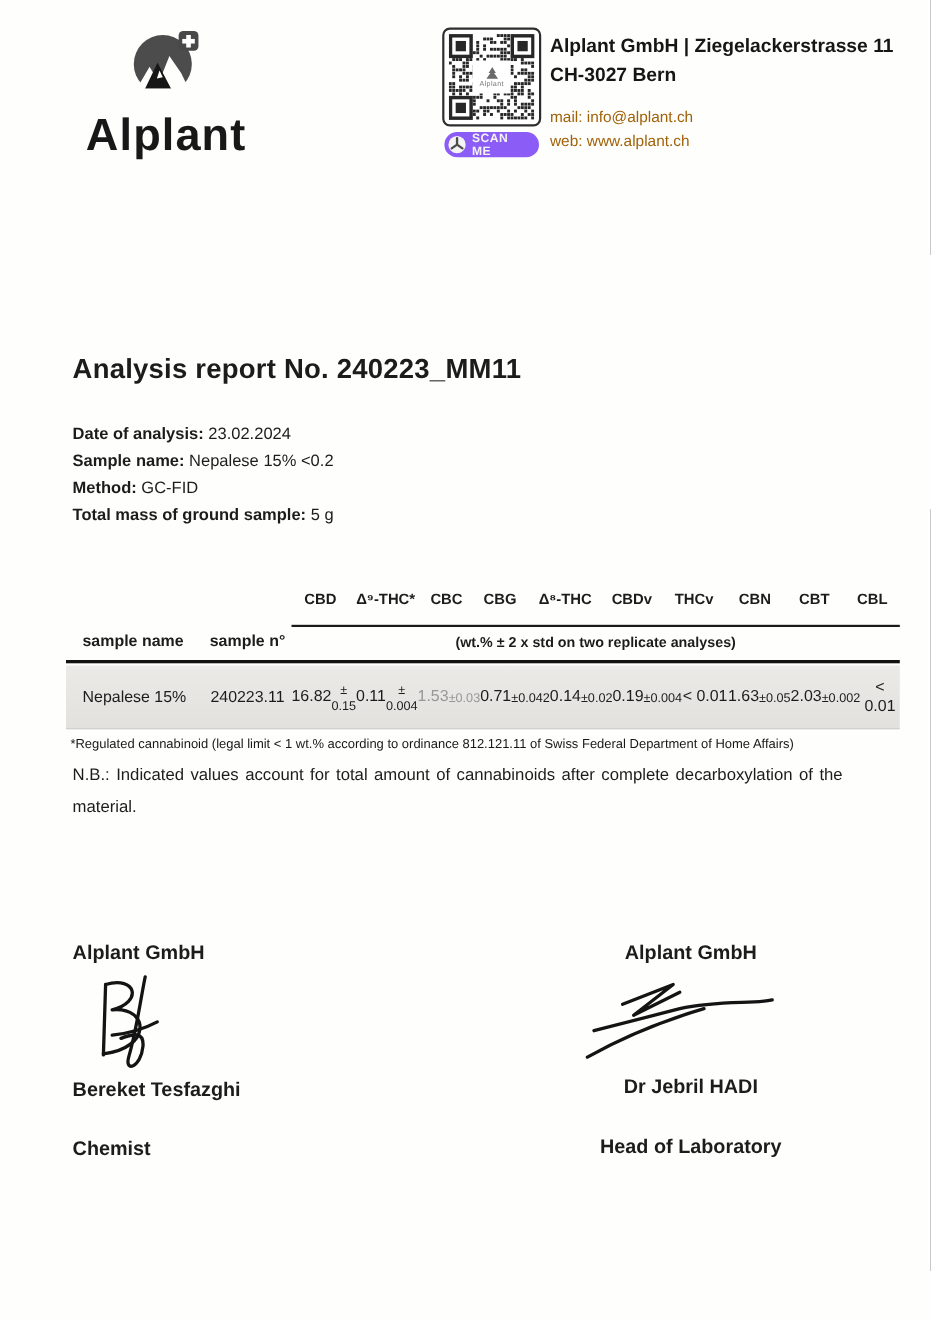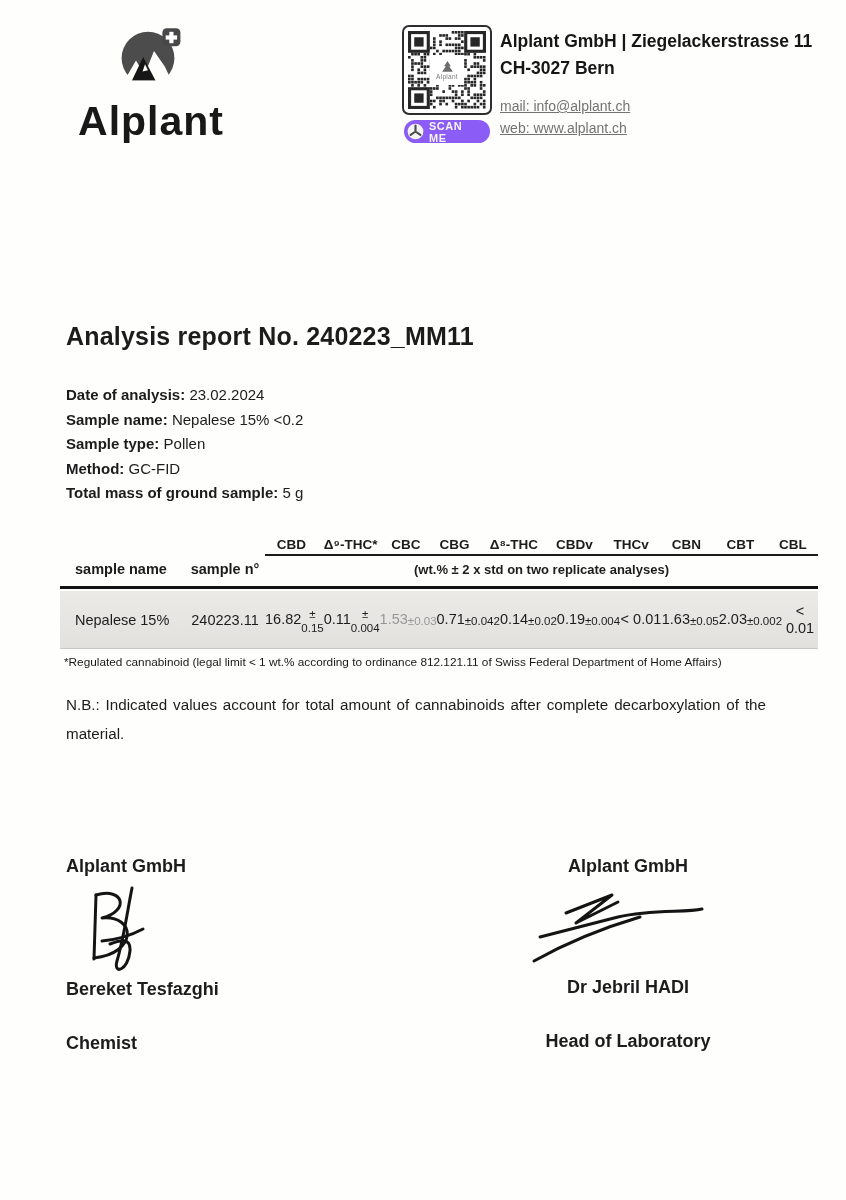--- a/index.html
+++ b/index.html
@@ -29,7 +29,7 @@
 
   .addr-block { position:absolute; left:500px; top:28px; }
   .addr-line { font-size:17.5px; font-weight:bold; line-height:27px; color:#161616; }
-  .contact-line { font-size:14px; line-height:22px; color:#737373;text-decoration:underline; }
+  .contact-line { font-size:14px; line-height:22px; color:#a16207; }
   .contact-gap { margin-top:13px; }
 
   

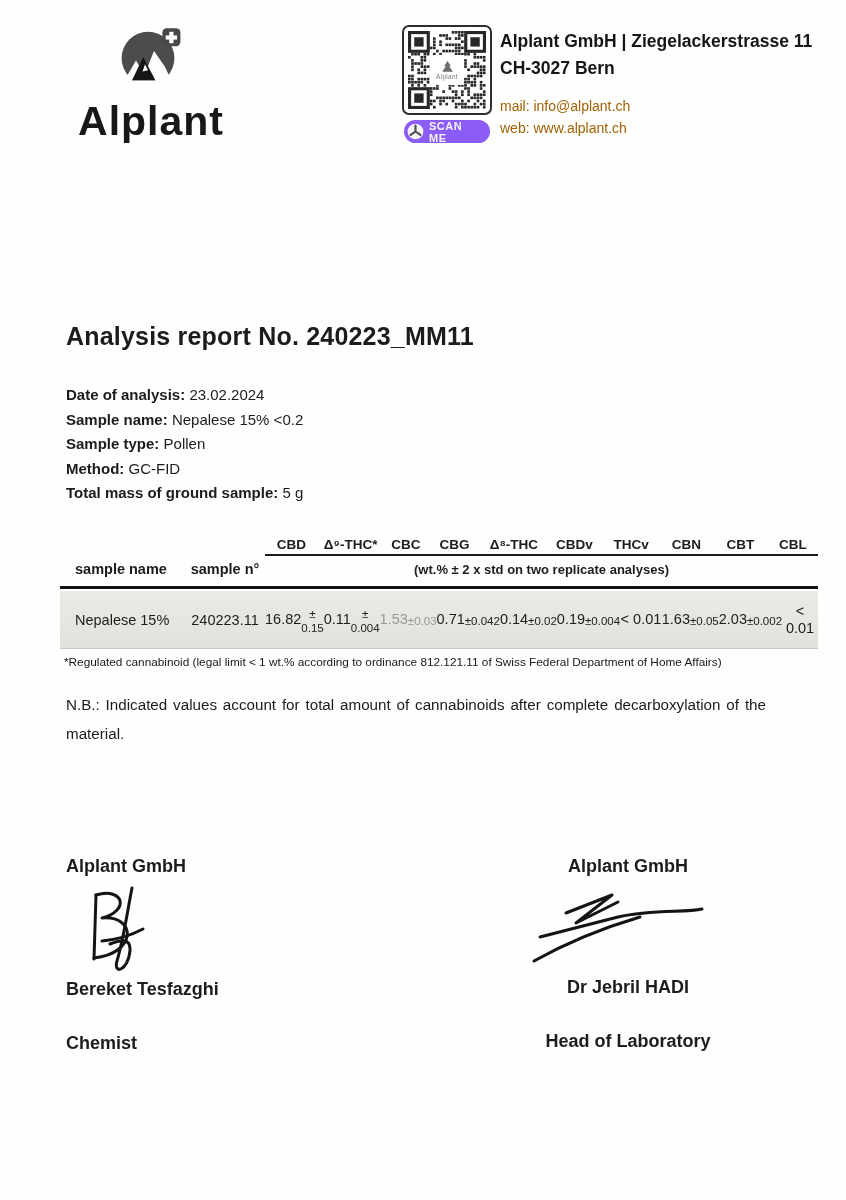--- a/index.html
+++ b/index.html
@@ -343,7 +343,6 @@
   <div class="details">
     <div class="detail-line"><span class="dl">Date of analysis:</span> <span>23.02.2024</span></div>
     <div class="detail-line"><span class="dl">Sample name:</span> <span>Nepalese 15% &lt;0.2</span></div>
-    <div class="detail-line"><span class="dl">Sample type:</span> <span>Pollen</span></div>
     <div class="detail-line"><span class="dl">Method:</span> <span>GC-FID</span></div>
     <div class="detail-line"><span class="dl">Total mass of ground sample:</span> <span>5 g</span></div>
   </div>

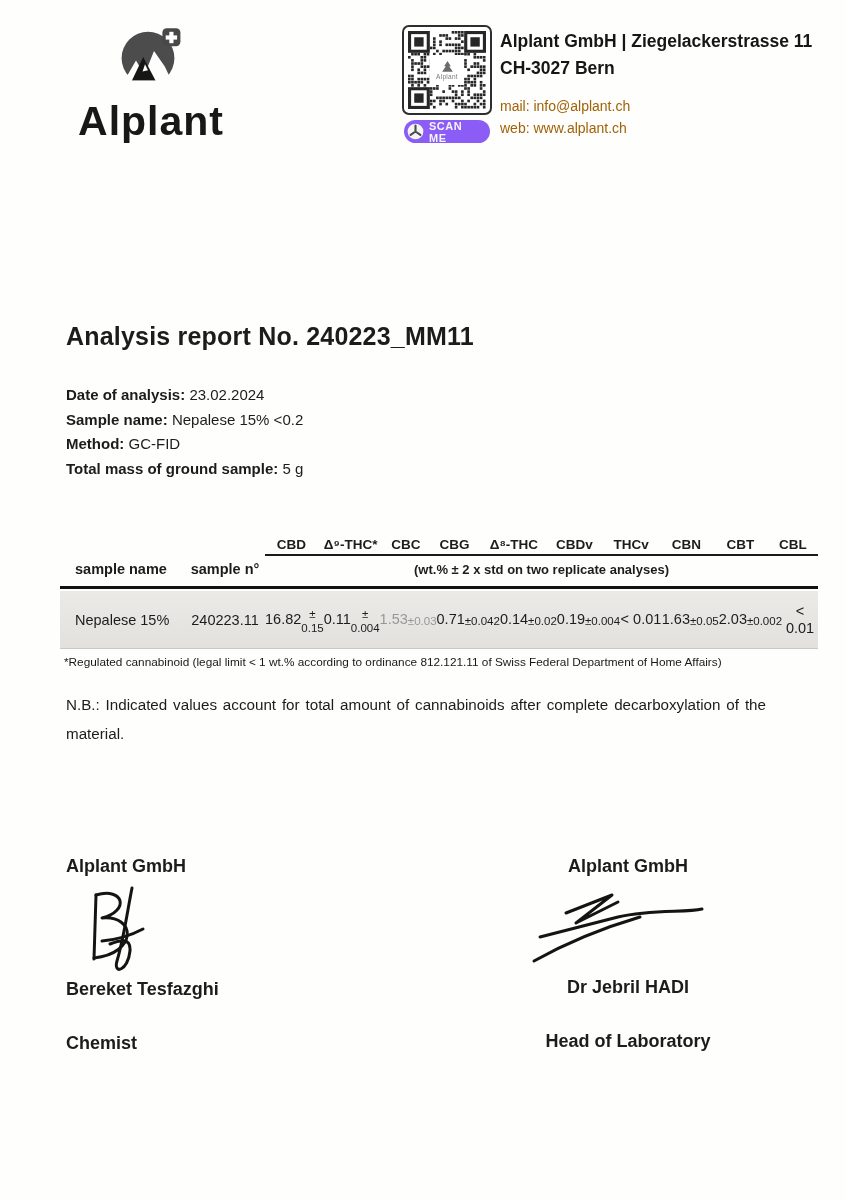--- a/index.html
+++ b/index.html
@@ -46,7 +46,7 @@
   .thead { border-bottom:3.5px solid #121212; padding-bottom:5px; }
   .names-row { display:flex; }
   .names-row .col-name, .names-row .col-no { border-bottom:0; }
-  .cannab-names { border-bottom:2px solid #1a1a1a; padding-bottom:2px; align-items:flex-end; }
+  .cannab-names { border-bottom:2px solid #1a1a1a; padding-bottom:16px; align-items:flex-end; }
   .ch { text-align:center; font-weight:bold; font-size:13.5px; }
   .sub-row { display:flex; align-items:center; margin-top:1px; height:24px; }
   .sample-h { font-weight:bold; font-size:14.5px; padding-left:15px; }

